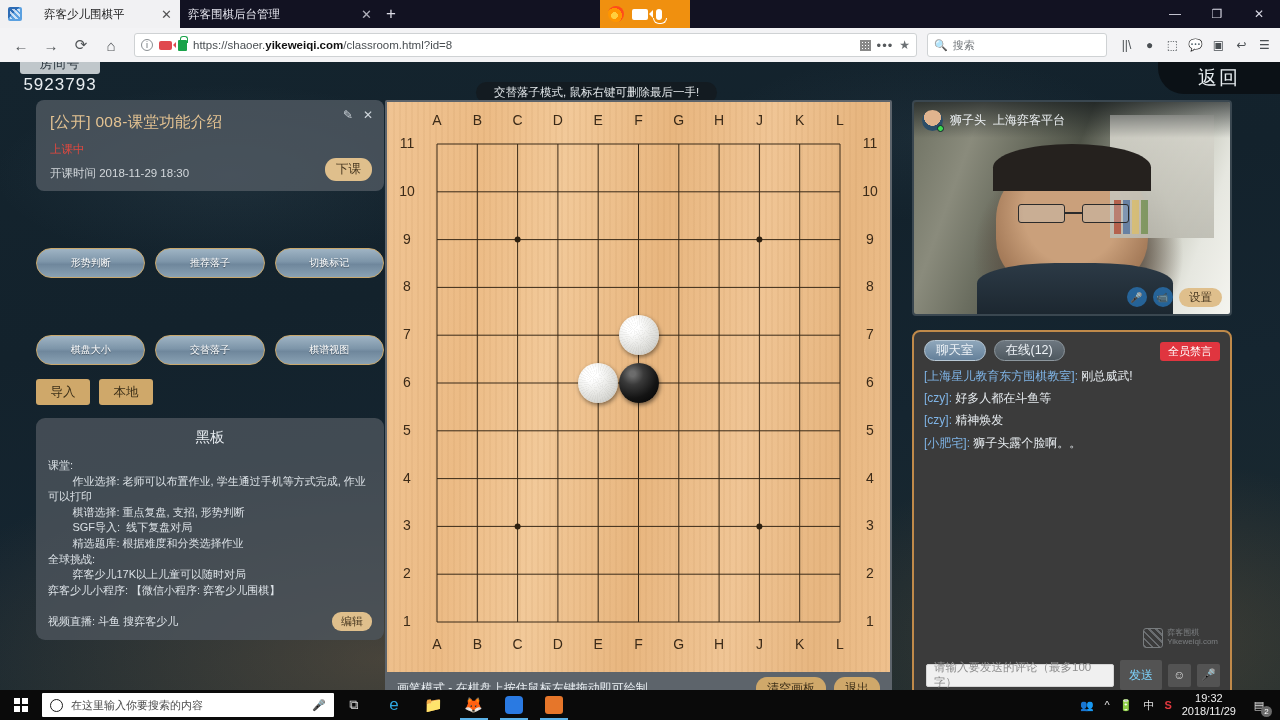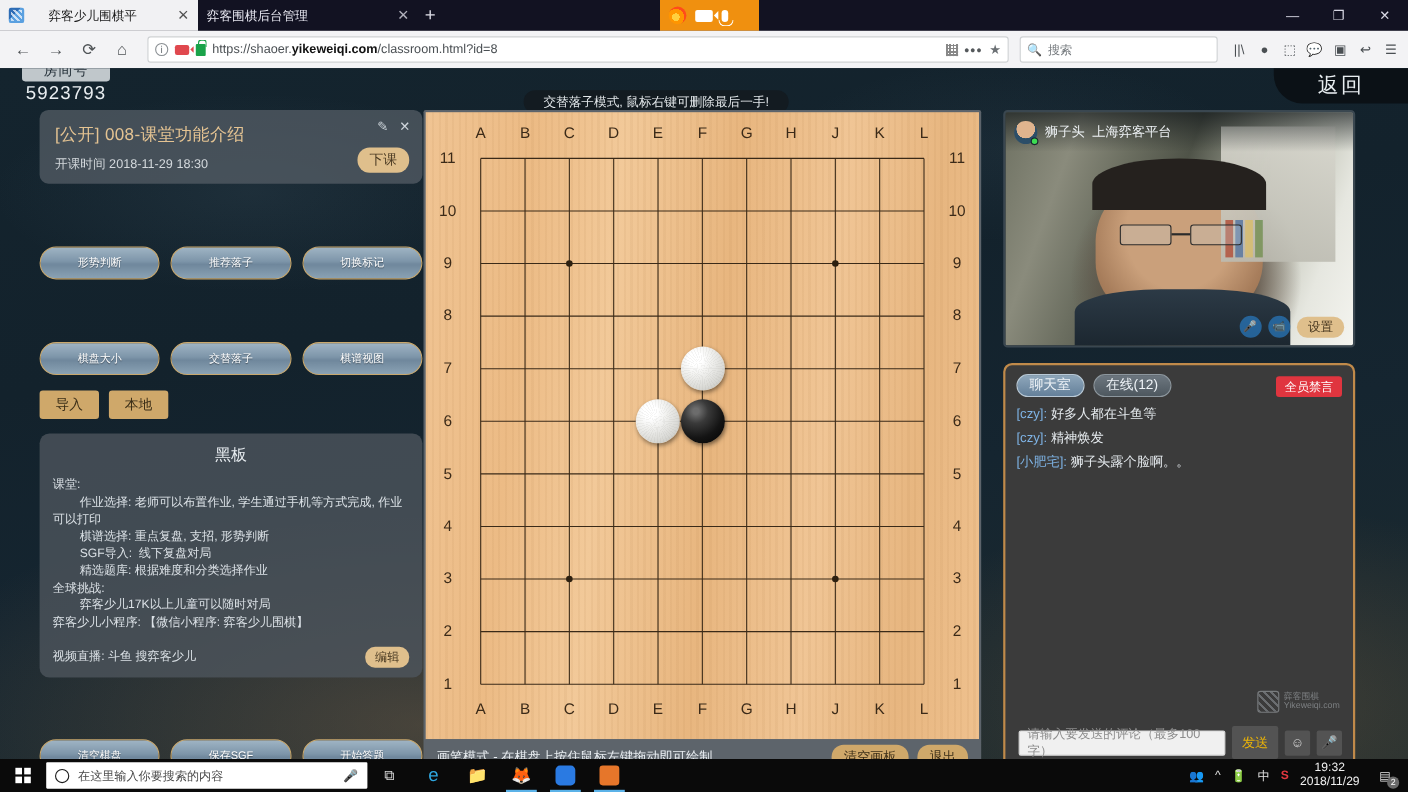--- a/index.html
+++ b/index.html
@@ -268,6 +268,7 @@
 
     <div id="lesson-card">
       <div class="title">[公开] 008-课堂功能介绍</div>
+      <div class="status">上课中</div>
       <div class="time">开课时间 2018-11-29 18:30</div>
       <div class="icons">
         <span>✎</span>

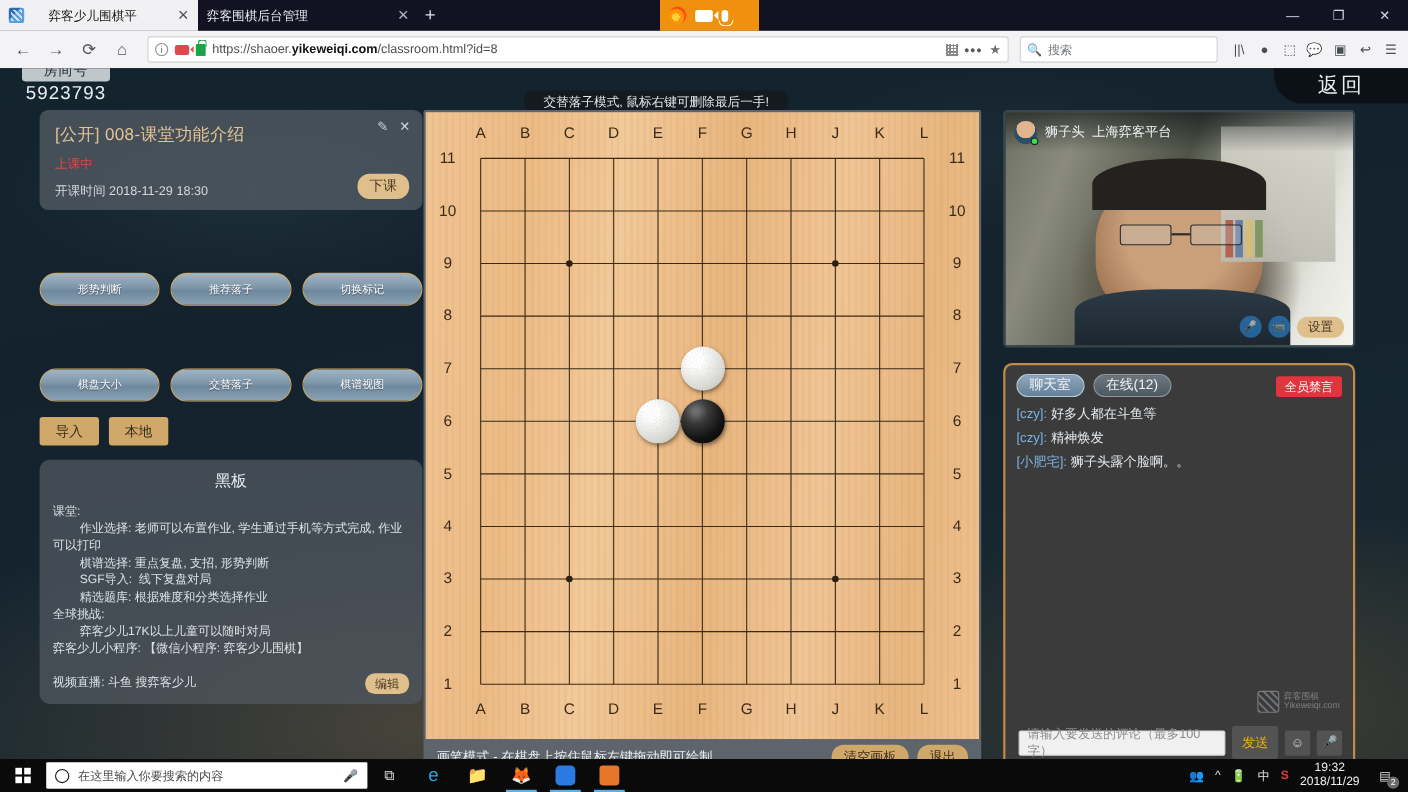--- a/index.html
+++ b/index.html
@@ -444,6 +444,7 @@
     <div id="mute-all">全员禁言</div>
 
     <div id="chat-log">
+        <div class="chatline"><span class="who">[上海星儿教育东方围棋教室]:</span> <span>刚总威武!</span></div>
         <div class="chatline"><span class="who">[czy]:</span> <span>好多人都在斗鱼等</span></div>
         <div class="chatline"><span class="who">[czy]:</span> <span>精神焕发</span></div>
         <div class="chatline"><span class="who">[小肥宅]:</span> <span>狮子头露个脸啊。。</span></div>

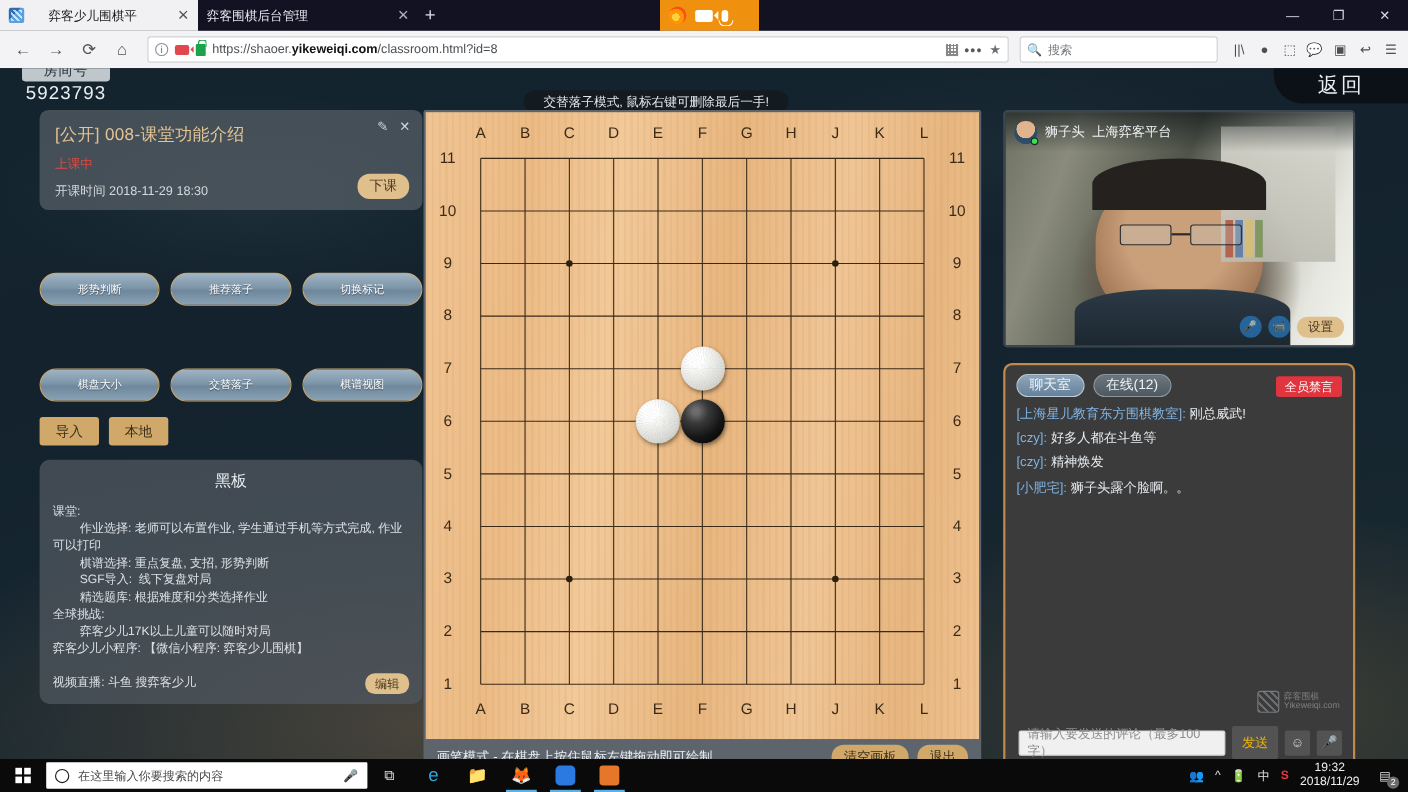--- a/index.html
+++ b/index.html
@@ -177,7 +177,7 @@
   #chat-input-row { position:absolute; left:12px; right:10px; bottom:14px; display:flex; align-items:center; gap:6px;}
   #chat-input { flex:1; height:23px; background:#f0f0f0; border:1px solid #d5d5d5; border-radius:2px;
      display:flex; align-items:center; padding:0 7px; font-size:11.5px; color:#8c8c8c; }
-  #send-btn { height:30px; padding:0 9px; background:#535353; color:#eab308; font-size:12px;
+  #send-btn { height:30px; padding:0 9px; background:#535353; color:#7dd3fc; font-size:12px;
      display:flex; align-items:center; border-radius:2px;}
   .smallsq { width:23px; height:23px; background:#535353; color:#ddd; font-size:12px;
      display:flex; align-items:center; justify-content:center; border-radius:2px;}

